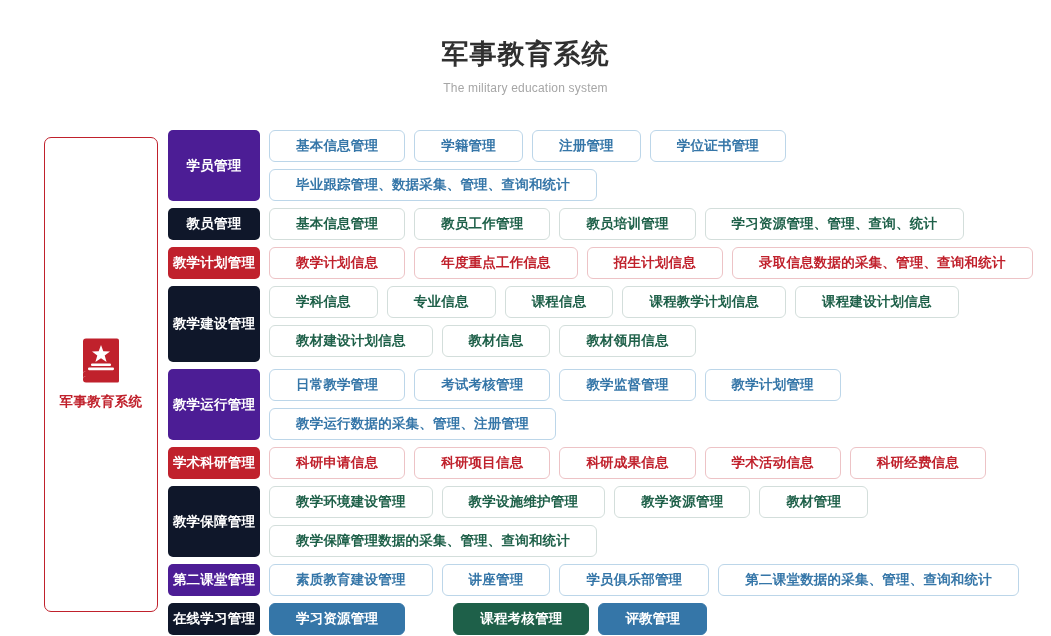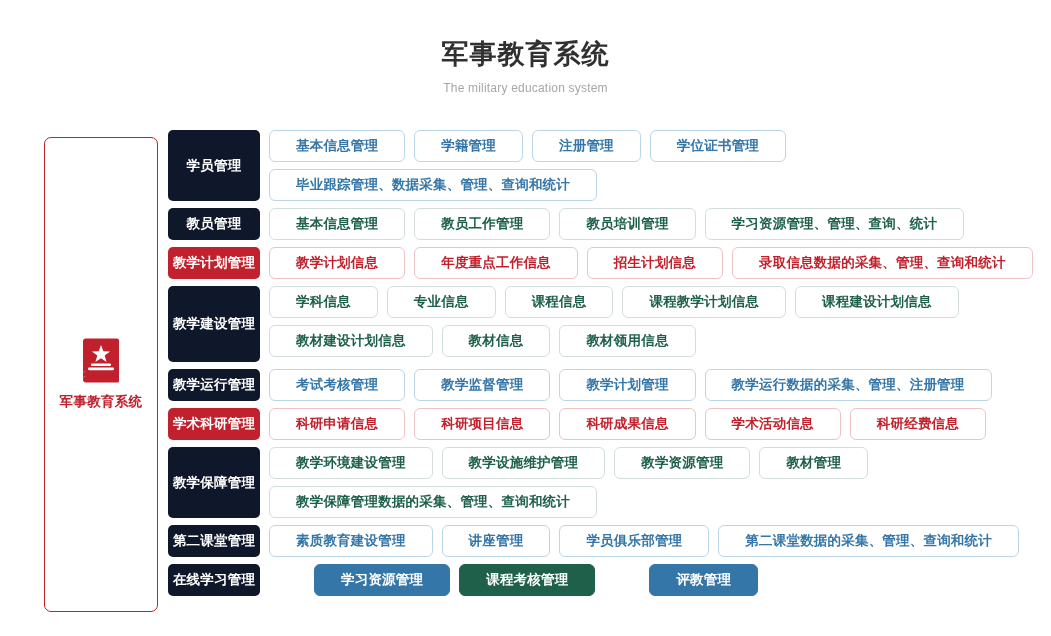--- a/index.html
+++ b/index.html
@@ -135,7 +135,7 @@
   .chip.wide { padding: 0 26px; }
 
   
-  .c-blue   { background: #0f172a; }
+  .c-blue   { background: #4c1d95; }
   .c-green  { background: #0f172a; }
   .c-red    { background: #c0212c; }
 

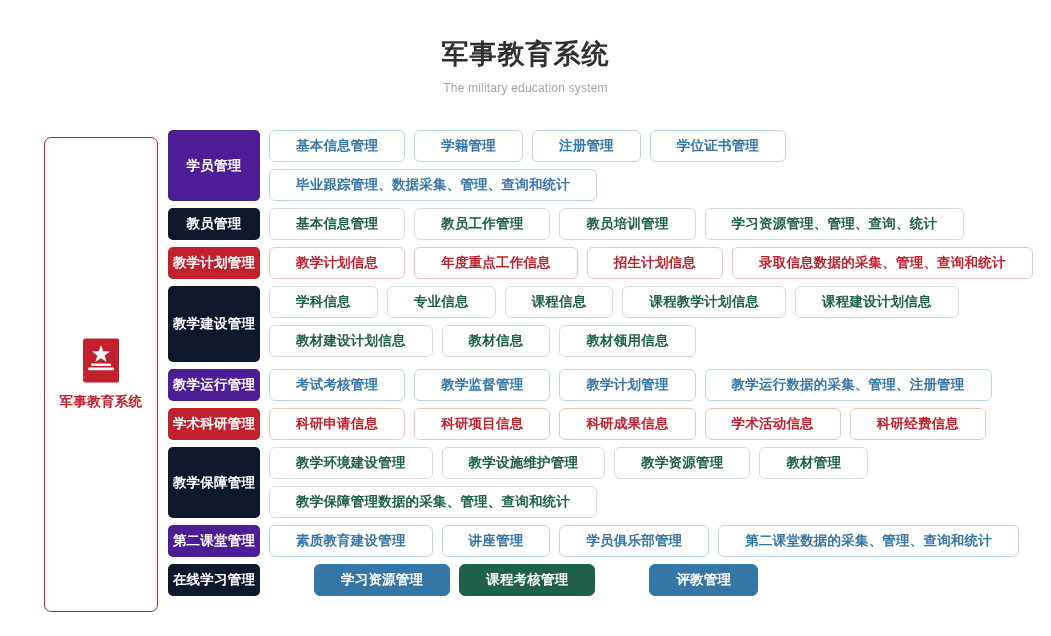--- a/index.html
+++ b/index.html
@@ -221,6 +221,7 @@
       <div class="row">
         <div class="row-label c-blue">教学运行管理</div>
         <div class="row-items">
+          <div class="chip v-blue">日常教学管理</div>
           <div class="chip v-blue">考试考核管理</div>
           <div class="chip v-blue">教学监督管理</div>
           <div class="chip v-blue">教学计划管理</div>

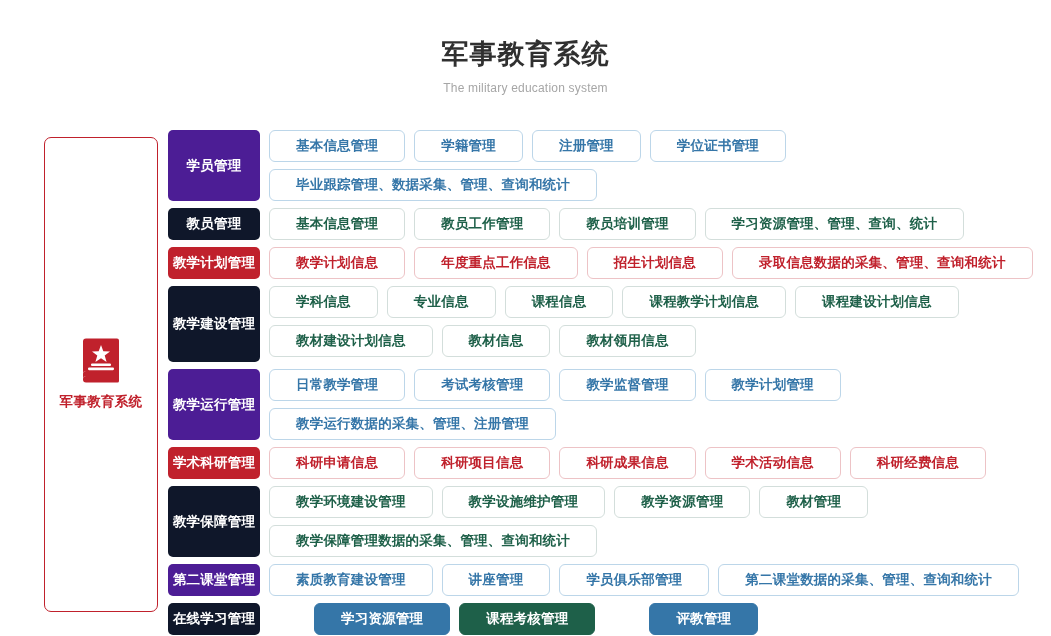--- a/index.html
+++ b/index.html
@@ -143,7 +143,7 @@
   .chip.v-green { border-color: #d3dedb; color: #1e6049; }
   .chip.v-red   { border-color: #edc3c6; color: #c0212c; }
 
-  .chip.f-blue  { background: #3576a8; color: #fff; border-color: #3576a8; margin-left: 45px; }
+  .chip.f-blue  { background: #3576a8; color: #fff; border-color: #3576a8; }
   .chip.f-green { background: #1e6049; color: #fff; border-color: #1e6049; }
   .chip.f-red   { background: #c0212c; color: #fff; border-color: #c0212c; }
 

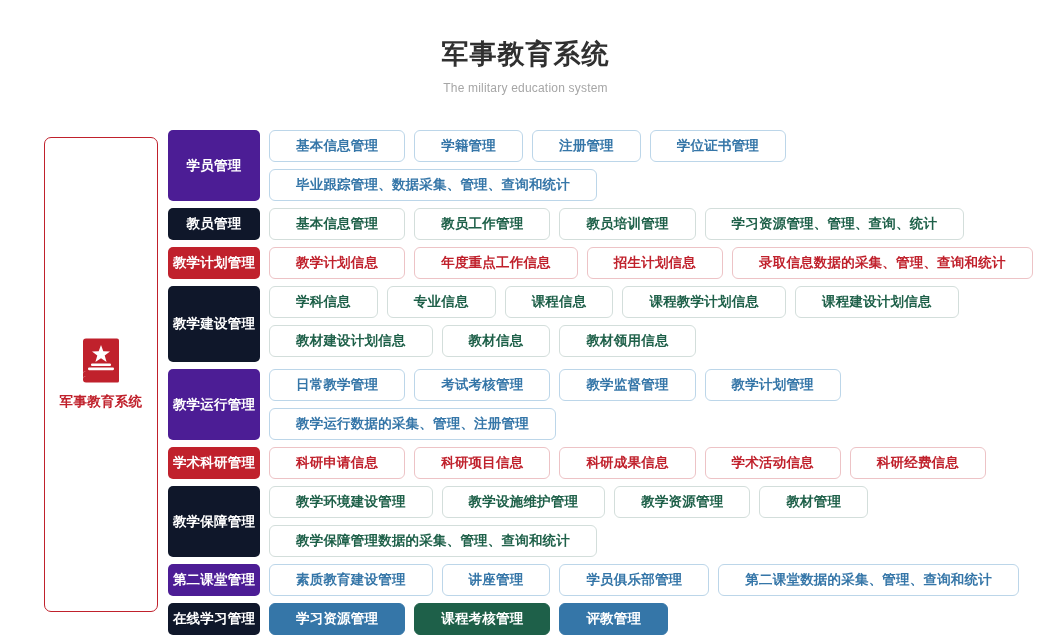--- a/index.html
+++ b/index.html
@@ -144,7 +144,7 @@
   .chip.v-red   { border-color: #edc3c6; color: #c0212c; }
 
   .chip.f-blue  { background: #3576a8; color: #fff; border-color: #3576a8; }
-  .chip.f-green { background: #1e6049; color: #fff; border-color: #1e6049; }
+  .chip.f-green { background: #1e6049; color: #fff; border-color: #1e6049; margin-left: 39px; }
   .chip.f-red   { background: #c0212c; color: #fff; border-color: #c0212c; }
 
   .row.two-line .row-label { min-height: 76px; }

